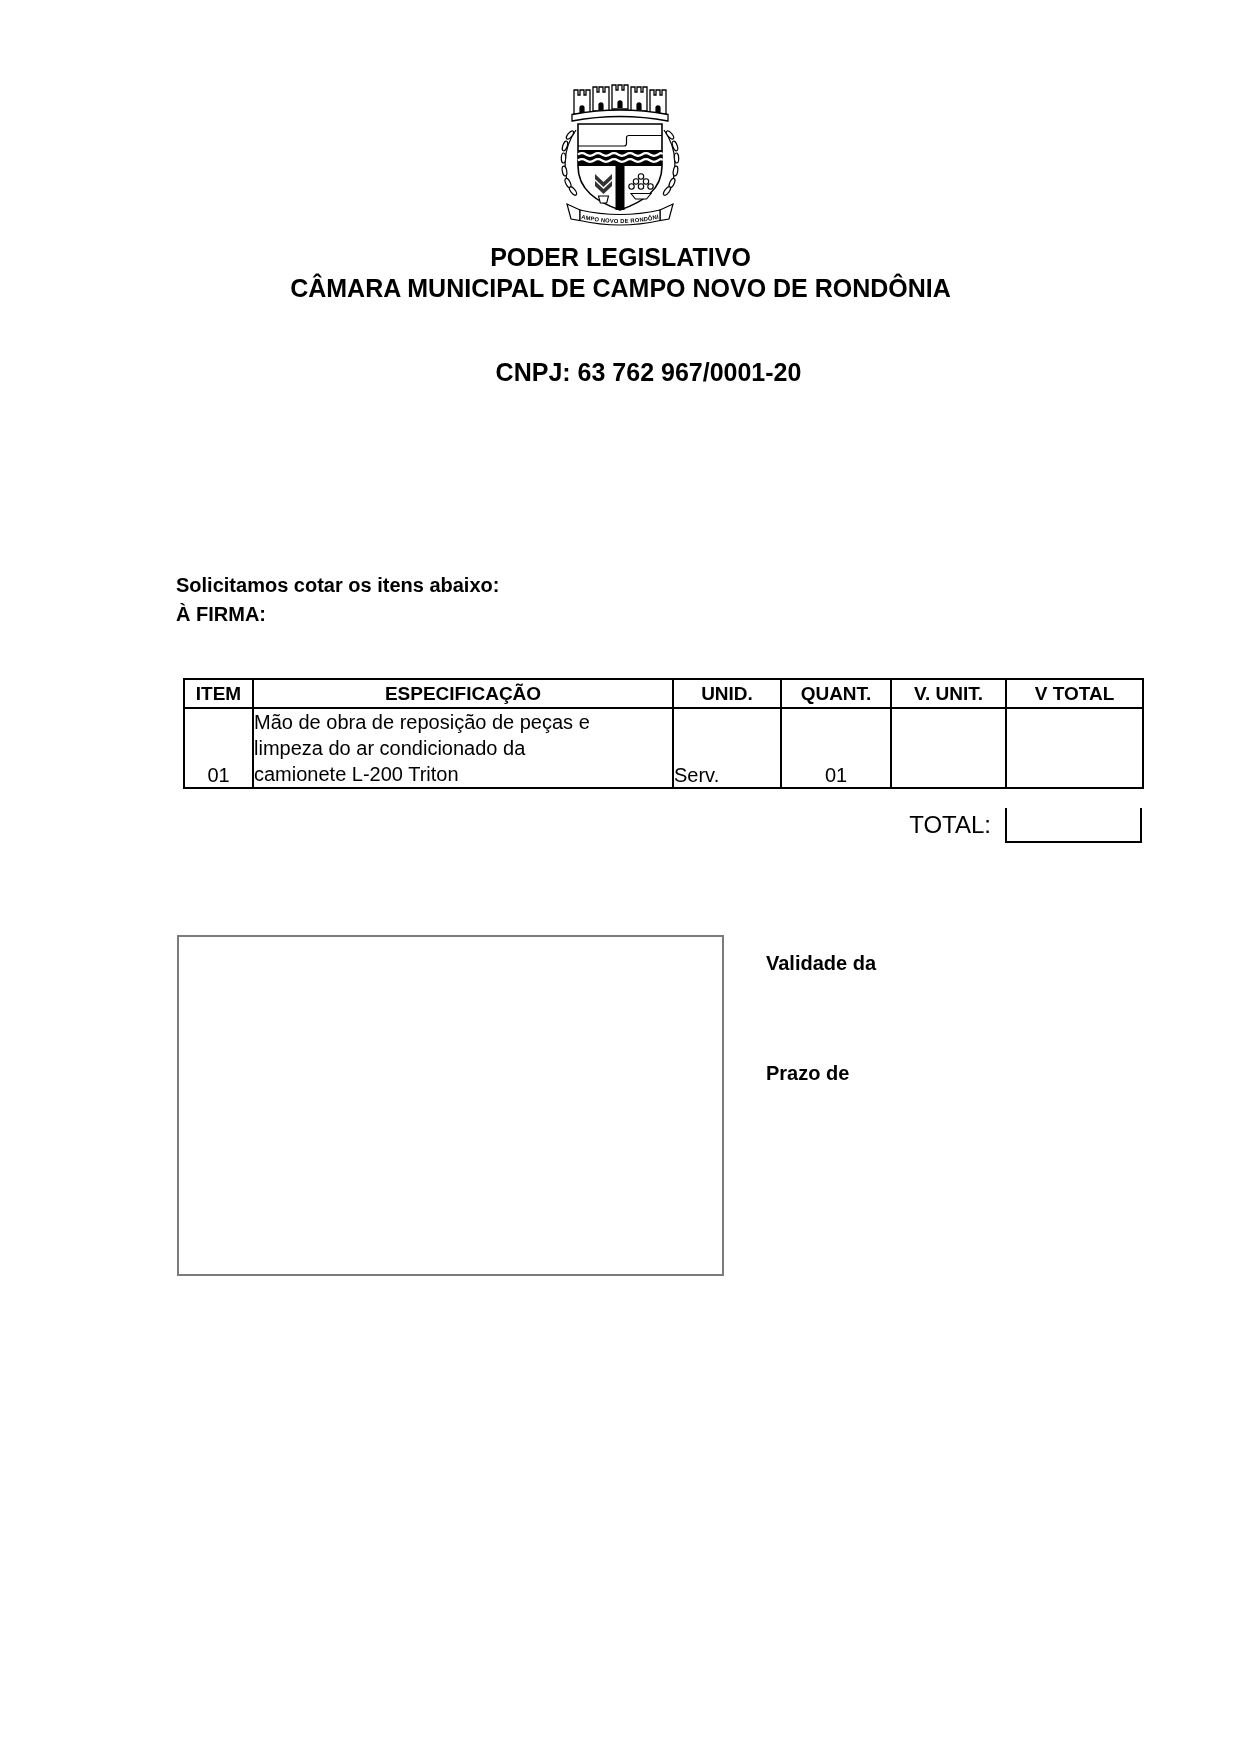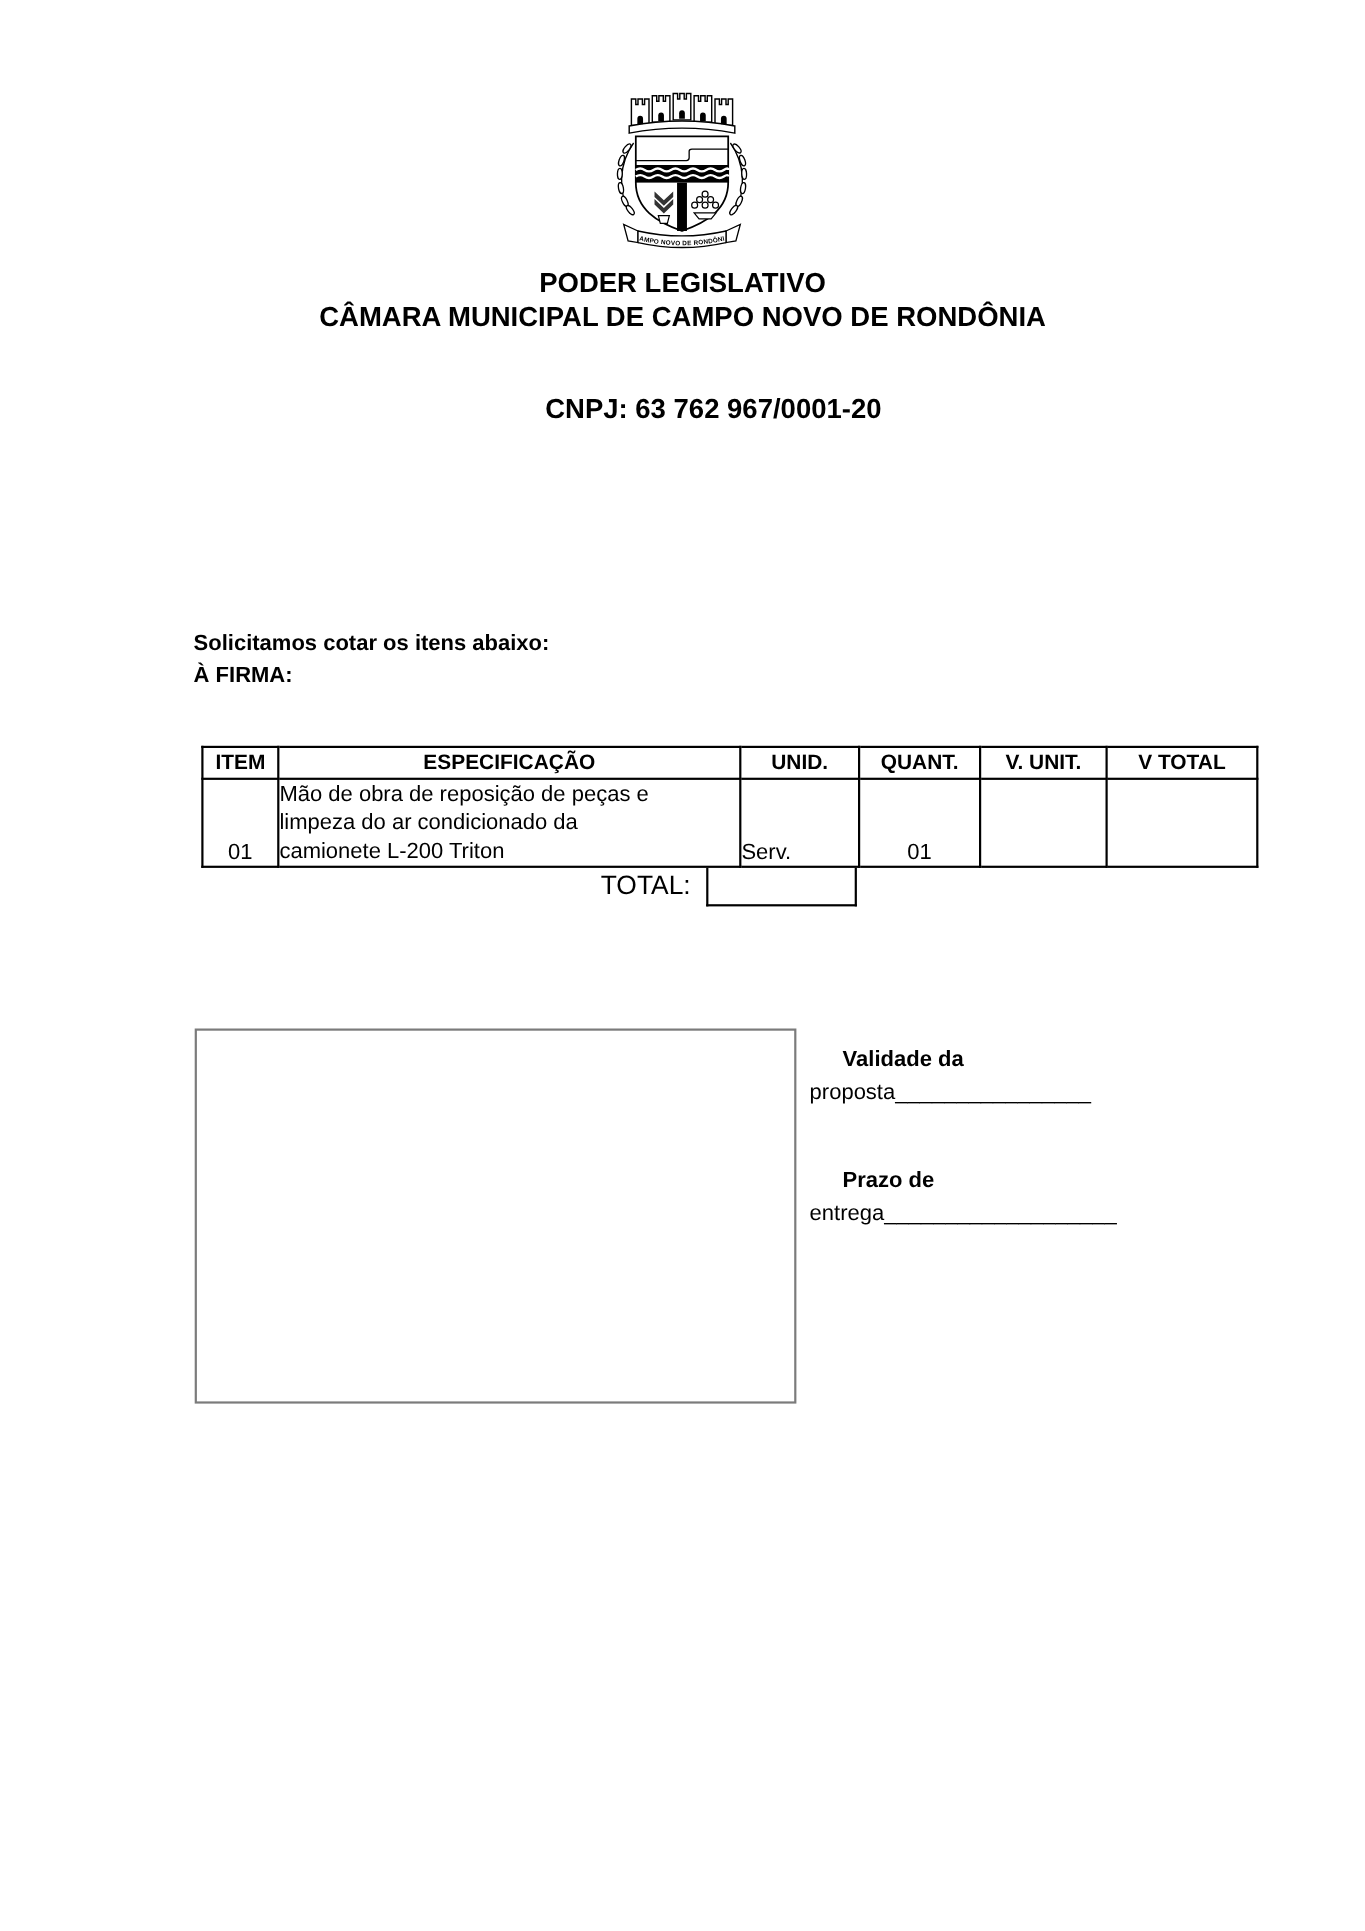--- a/index.html
+++ b/index.html
@@ -28,7 +28,7 @@
   td.c-espec{vertical-align:top;padding:2px 4px 2px 7px;line-height:26px;}
   td.c-unid{text-align:left;padding:0 0 2px 6px;}
   td.c-quant{text-align:center;padding-bottom:2px;}
-  .total-row{display:flex;justify-content:center;align-items:stretch;}
+  .total-row{display:flex;justify-content:flex-end;align-items:stretch;margin-top:19px;}
   .total-label{font-size:24px;line-height:34px;padding-right:14px;}
   .total-cell{width:137px;height:35px;border:2px solid #000;border-top:none;box-sizing:border-box;font-size:20px;}
   .details-box{position:absolute;left:177px;top:935px;width:547px;height:341px;border:2px solid #7b7b7b;box-sizing:border-box;background:#fff;}

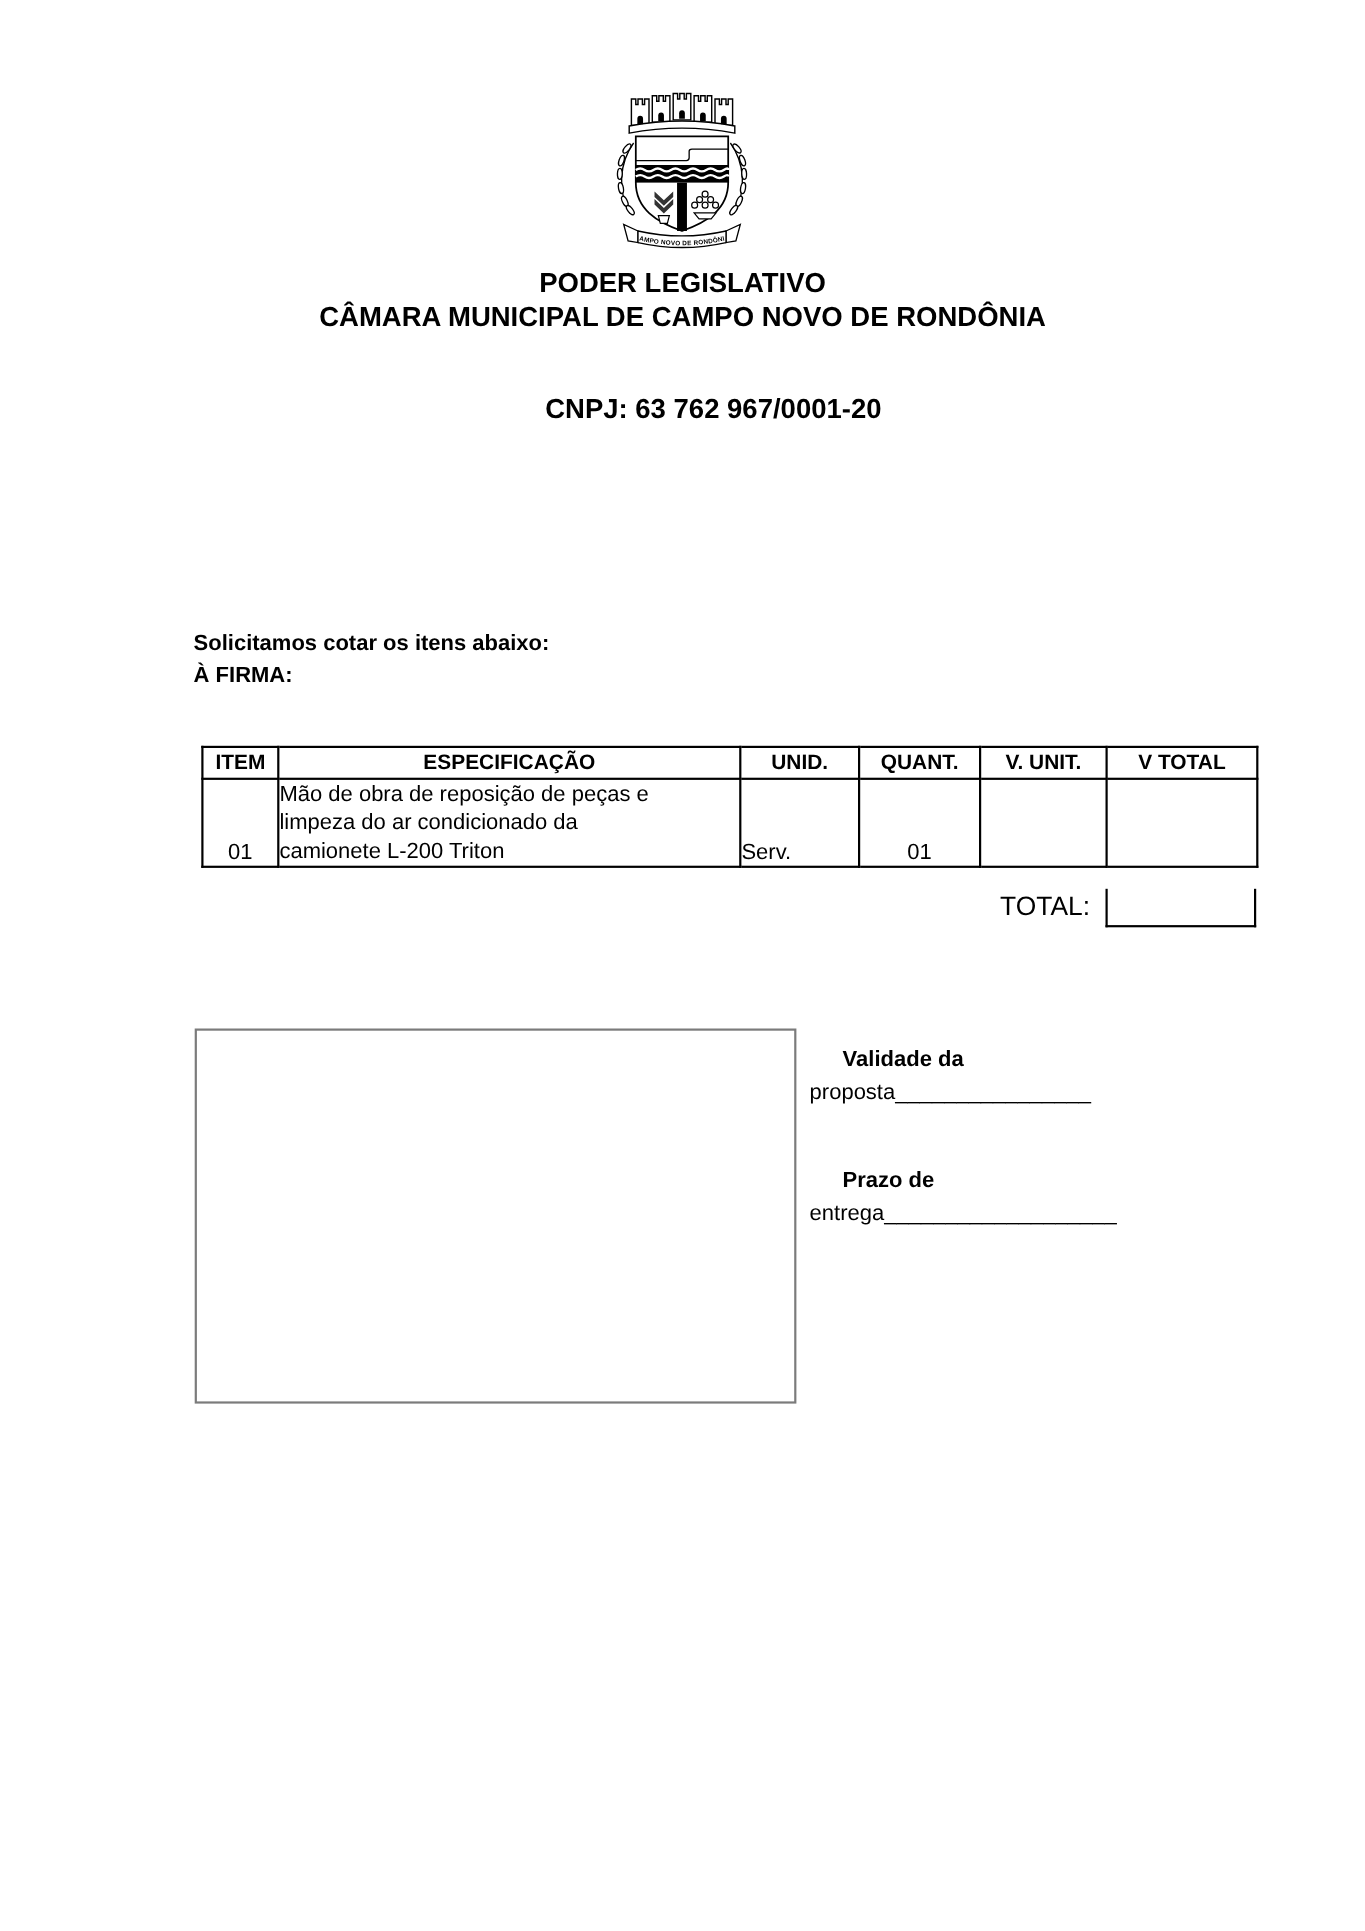--- a/index.html
+++ b/index.html
@@ -169,7 +169,6 @@
 
   <div class="field-block fb-validade">
     <div class="field-line1">Validade da</div>
-    <div>proposta________________</div>
   </div>
   <div class="field-block fb-prazo">
     <div class="field-line1">Prazo de</div>

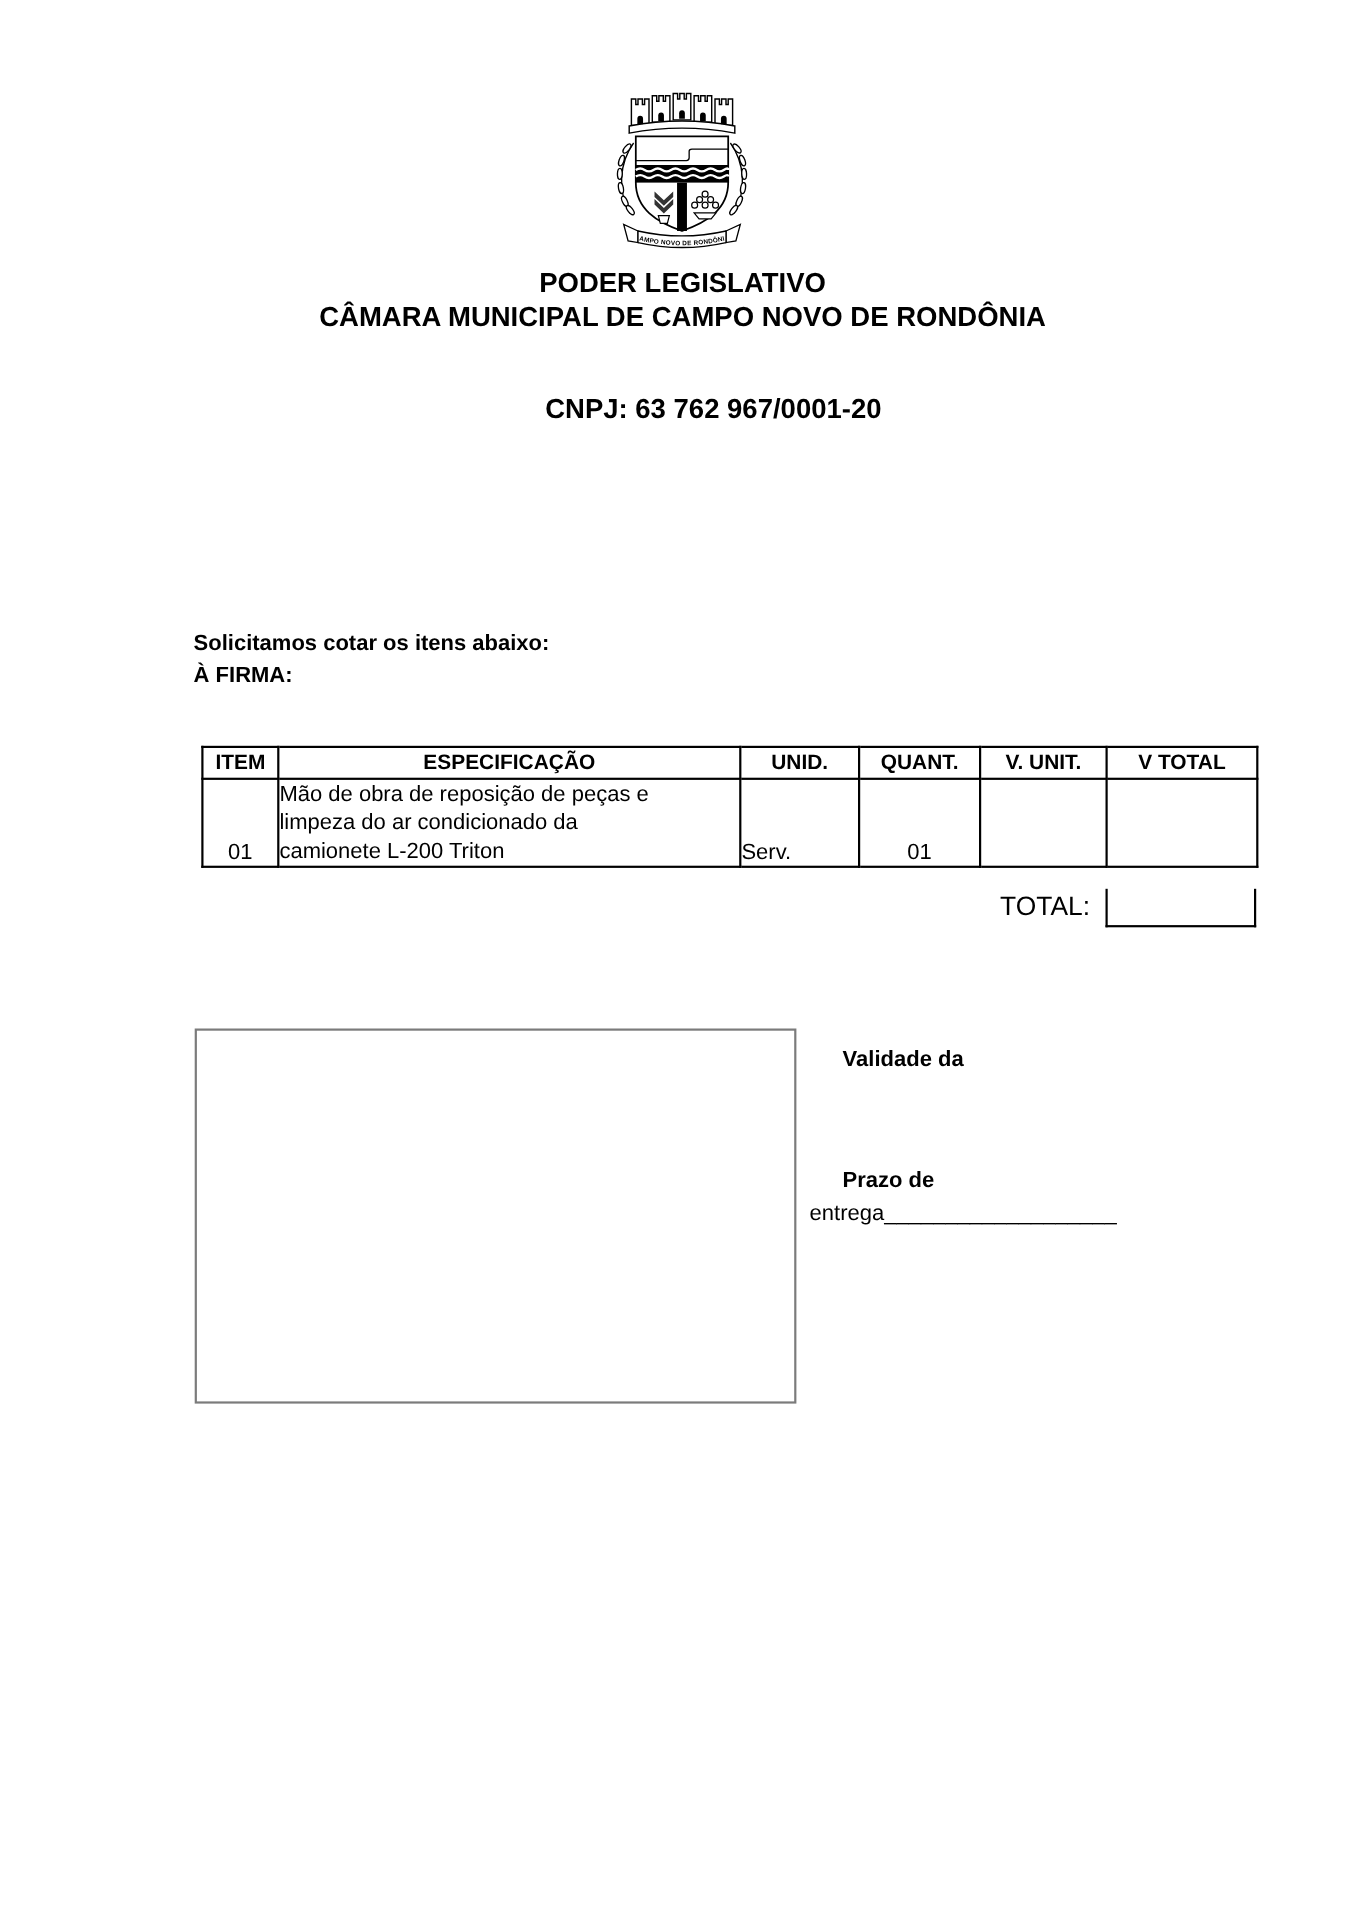--- a/index.html
+++ b/index.html
@@ -172,7 +172,6 @@
   </div>
   <div class="field-block fb-prazo">
     <div class="field-line1">Prazo de</div>
-    <div>entrega___________________</div>
   </div>
 
 </div>

